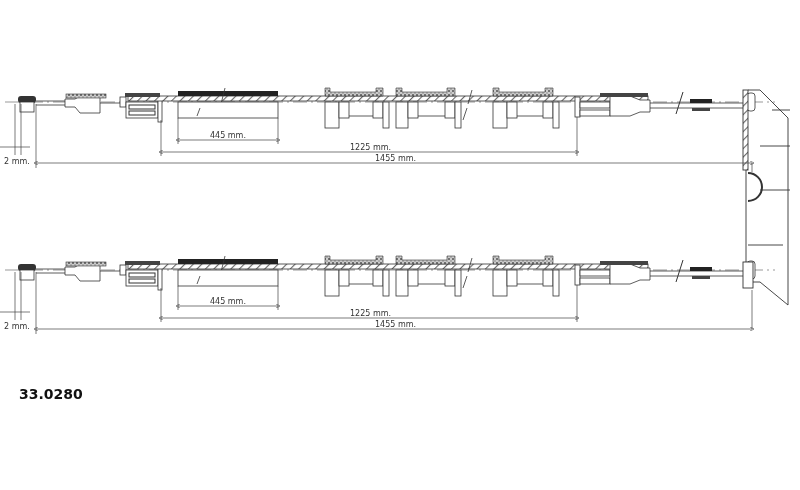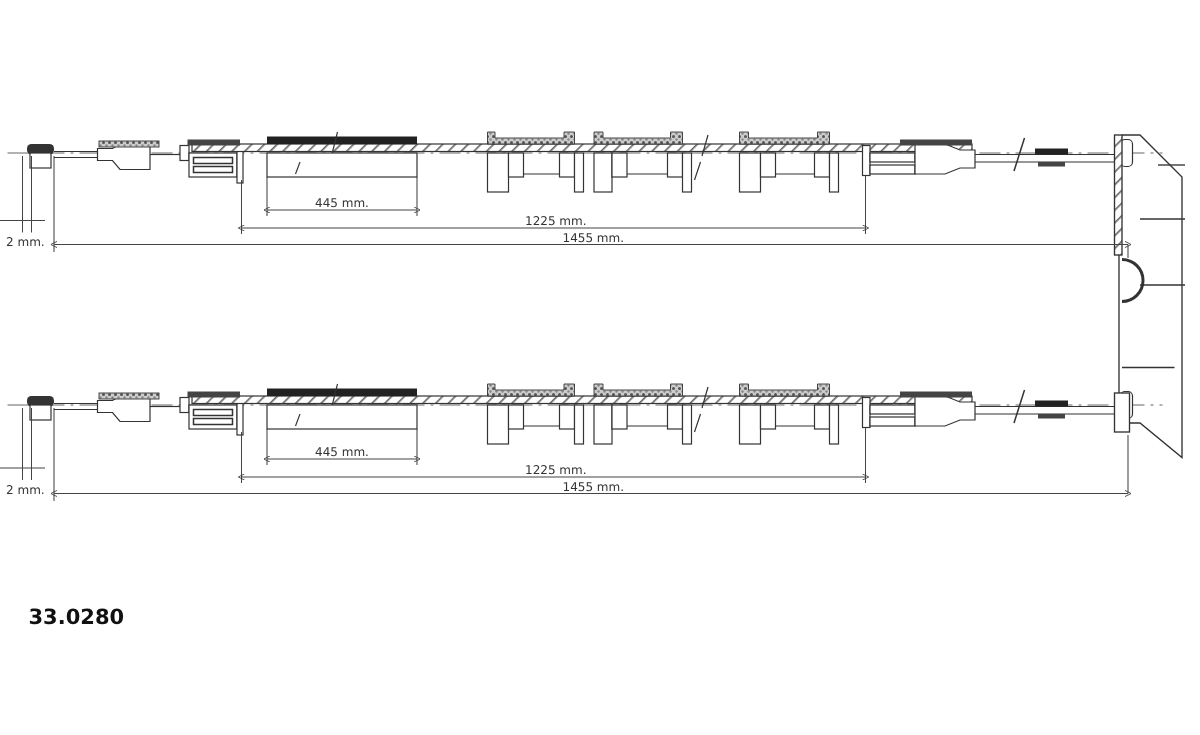--- a/index.html
+++ b/index.html
@@ -6,7 +6,7 @@
     body { width: 800px; height: 490px; position: relative; overflow: hidden; font-family: "DejaVu Sans", sans-serif; }
     #drawing { position: absolute; left: 0; top: 0; width: 800px; height: 490px; }
     .dim-text { font-family: "DejaVu Sans", sans-serif; font-size: 8px; fill: #333; }
-    .part-no { position: absolute; left: 19px; top: 404px; font-family: "DejaVu Sans", sans-serif; font-weight: bold; font-size: 14px; color: #111; }
+    .part-no { position: absolute; left: 19px; top: 386px; font-family: "DejaVu Sans", sans-serif; font-weight: bold; font-size: 14px; color: #111; }
   </style>
 </head>
 <body>

